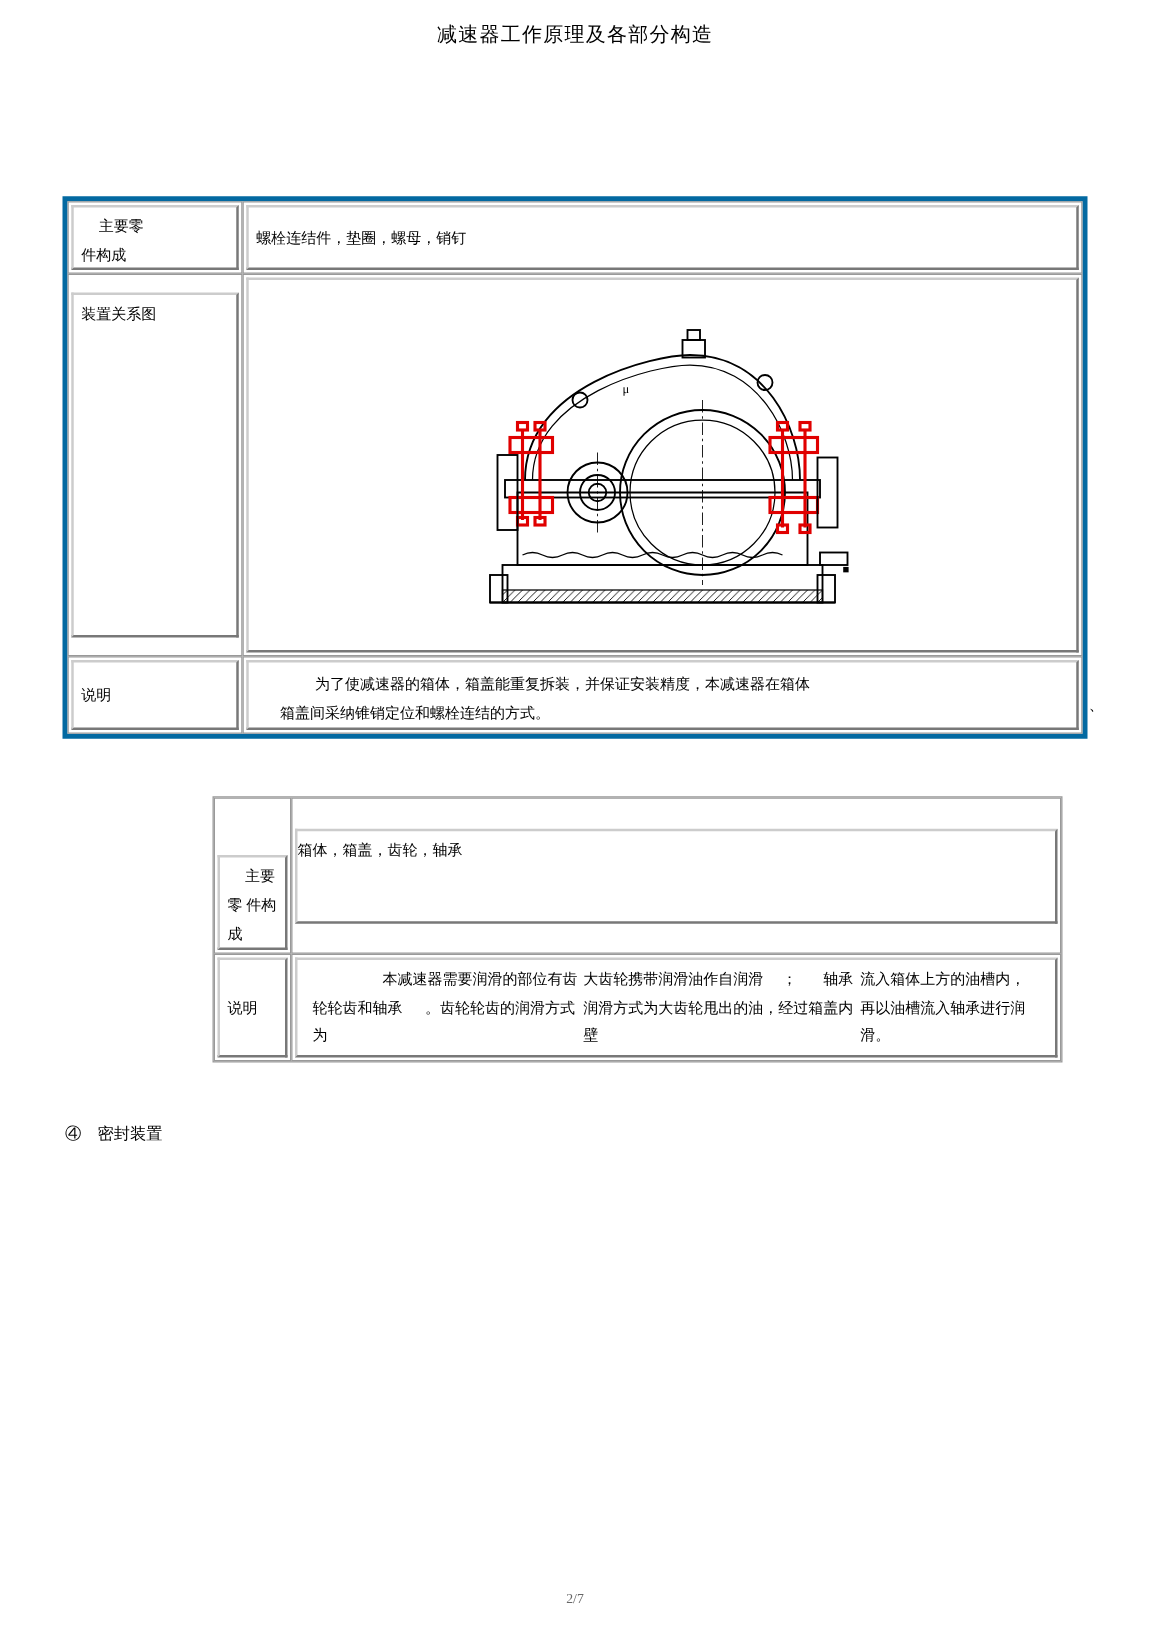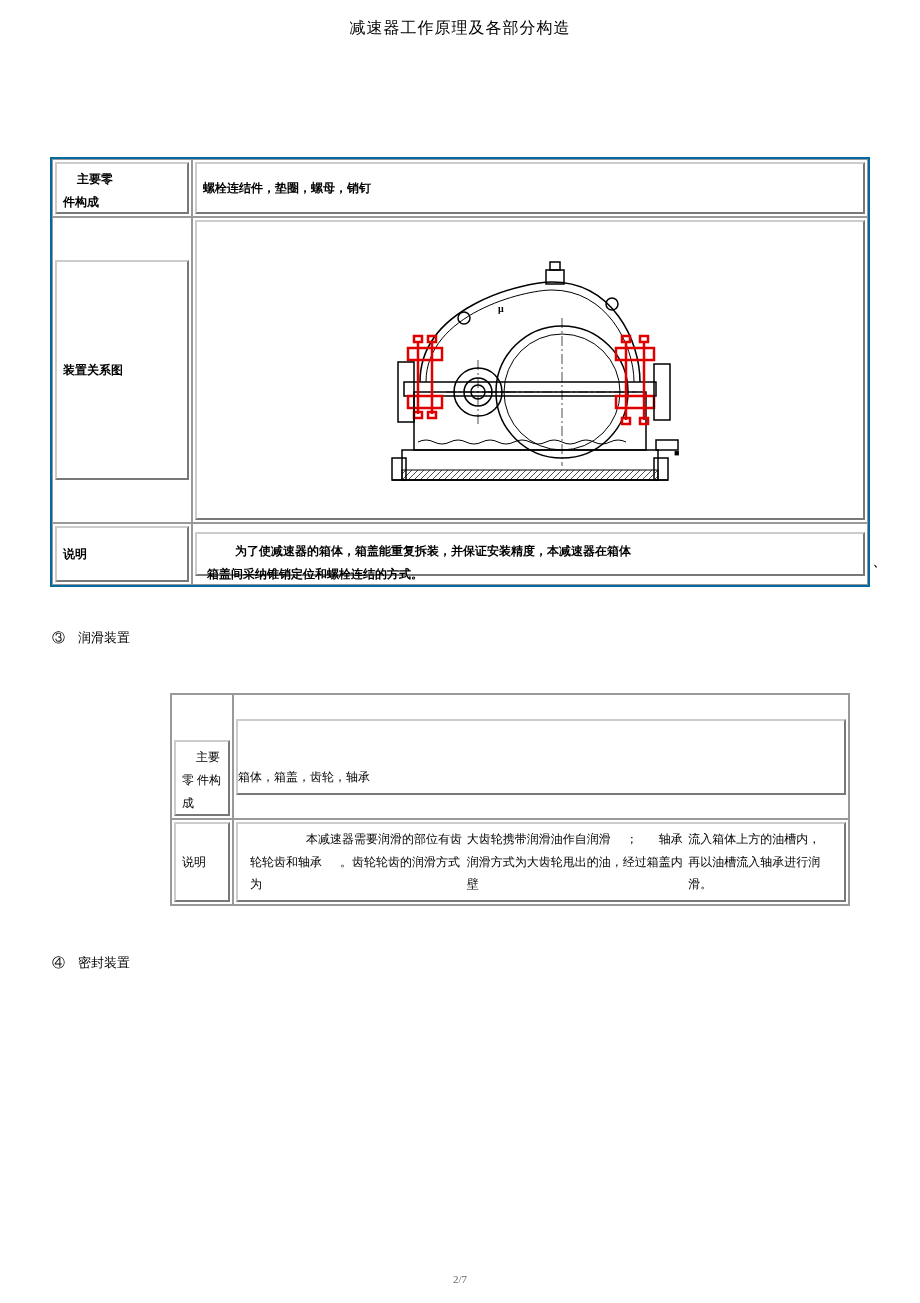--- a/index.html
+++ b/index.html
@@ -25,9 +25,8 @@
       width: 100%;
       border-collapse: separate;
       border-spacing: 0;
-      border: 2px solid #0369a1;
+      border: 4px solid #0369a1;
       margin-top: 118px;
-      font-weight: bold;
     }
     .outer-table > tbody > tr > td {
       border: 1px solid #999;

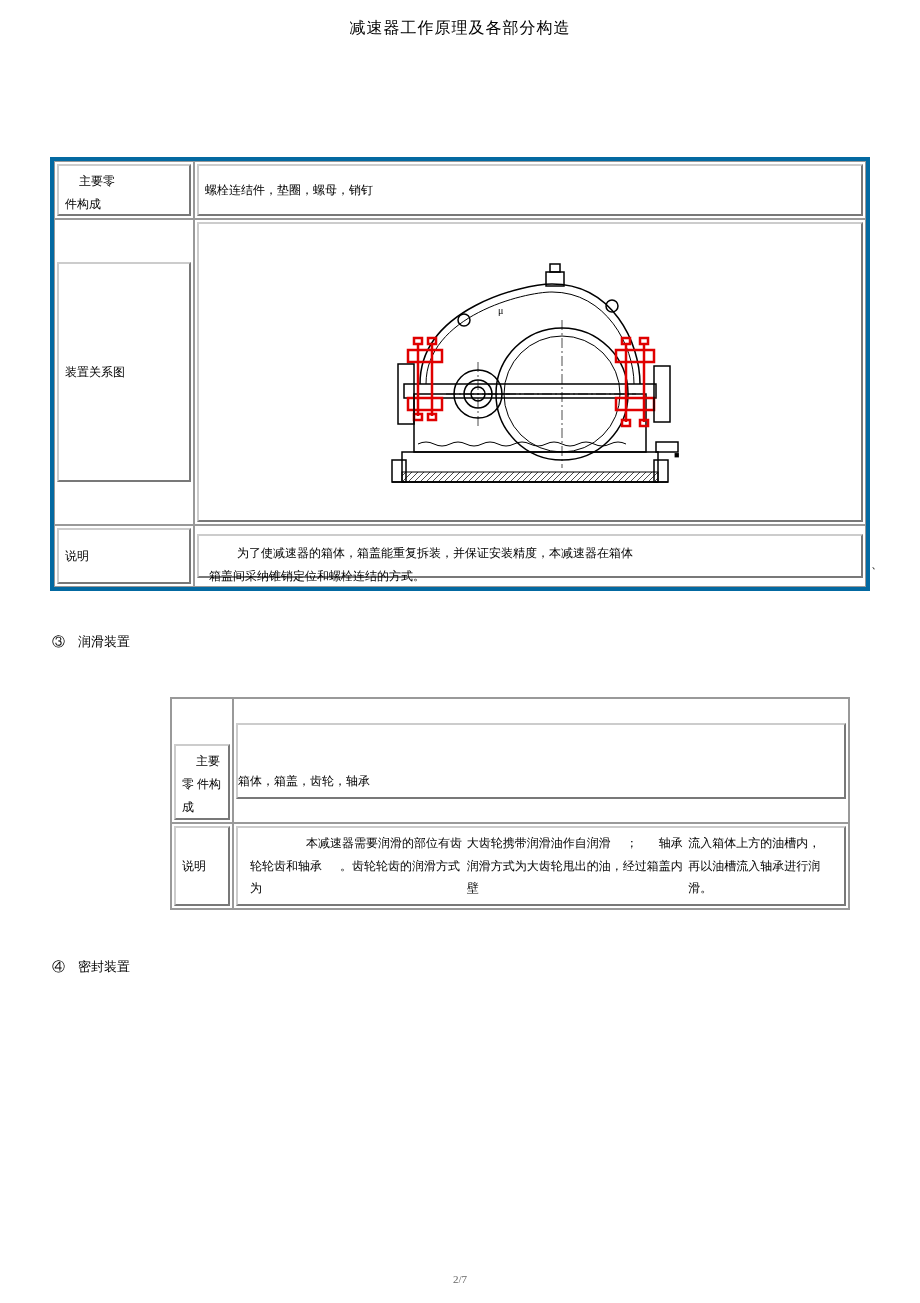--- a/index.html
+++ b/index.html
@@ -48,7 +48,7 @@
     .row1 .right-col .inner-cell { height: 52px; display: flex; align-items: center; }
     .row1 .left-col .inner-cell .indent { display: inline-block; padding-left: 14px; }
     .row2 .right-col .inner-cell { height: 300px; display: flex; align-items: center; justify-content: center; }
-    .row2 .left-col .inner-cell { height: 220px; display: flex; align-items: center; }
+    .row2 .left-col .inner-cell { height: 276px; display: flex; }
     .row3 .left-col .inner-cell { height: 56px; display: flex; align-items: center; }
     .row3 .right-col .inner-cell { height: 44px; padding: 6px 10px; line-height: 1.9; }
     .row3 .right-col .inner-cell .indent-first { text-indent: 28px; }

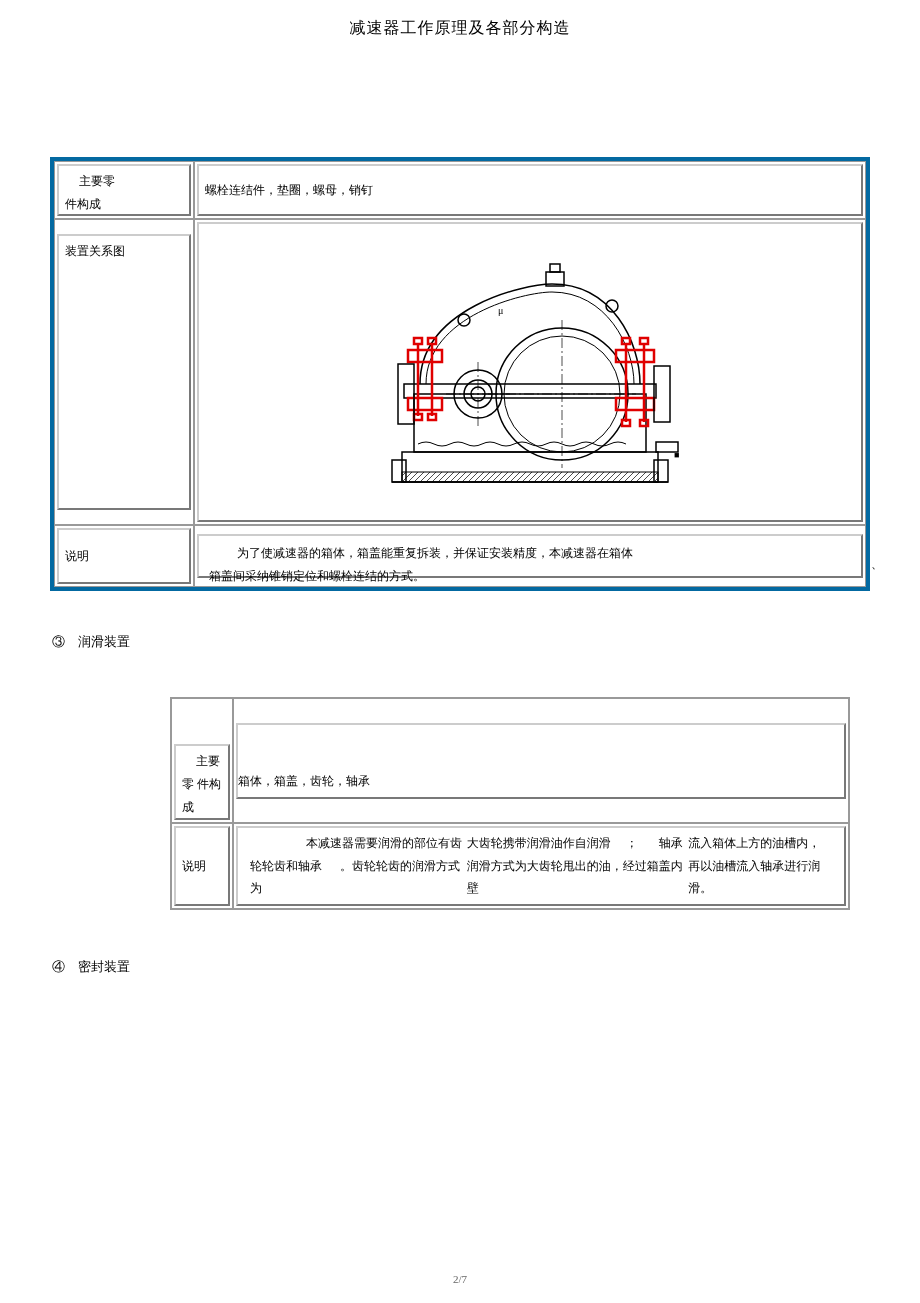--- a/index.html
+++ b/index.html
@@ -50,7 +50,7 @@
     .row2 .right-col .inner-cell { height: 300px; display: flex; align-items: center; justify-content: center; }
     .row2 .left-col .inner-cell { height: 276px; display: flex; }
     .row3 .left-col .inner-cell { height: 56px; display: flex; align-items: center; }
-    .row3 .right-col .inner-cell { height: 44px; padding: 6px 10px; line-height: 1.9; }
+    .row3 .right-col .inner-cell { height: 56px; padding: 6px 25px; line-height: 1.9; }
     .row3 .right-col .inner-cell .indent-first { text-indent: 28px; }
 
     .section-heading {

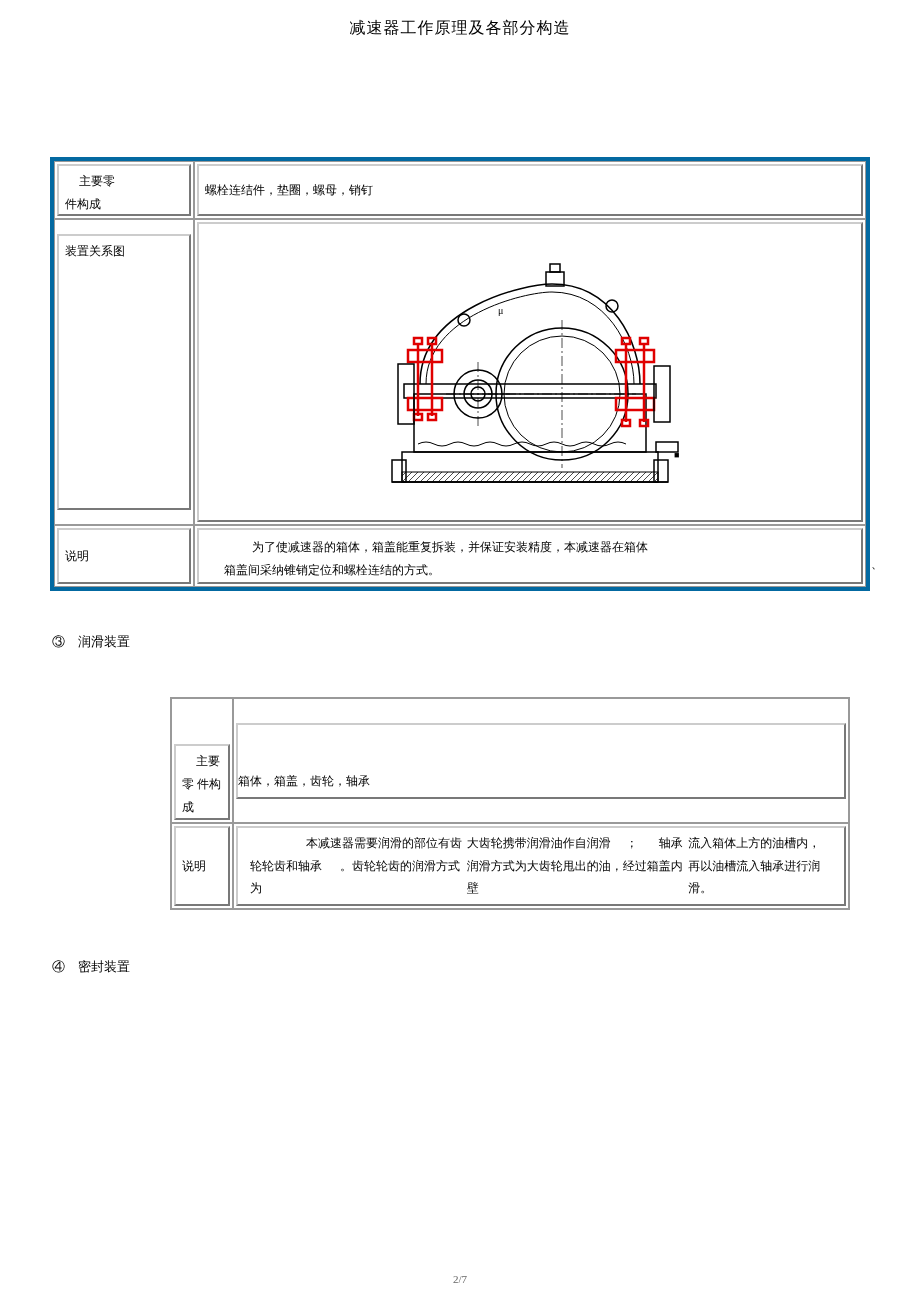--- a/index.html
+++ b/index.html
@@ -223,11 +223,6 @@
     </tbody>
   </table>
 
-  <div class="section-heading">
-    <span>③</span>
-    &nbsp;&nbsp;
-    <span>润滑装置</span>
-  </div>
 
   <table class="table2">
     <tbody>

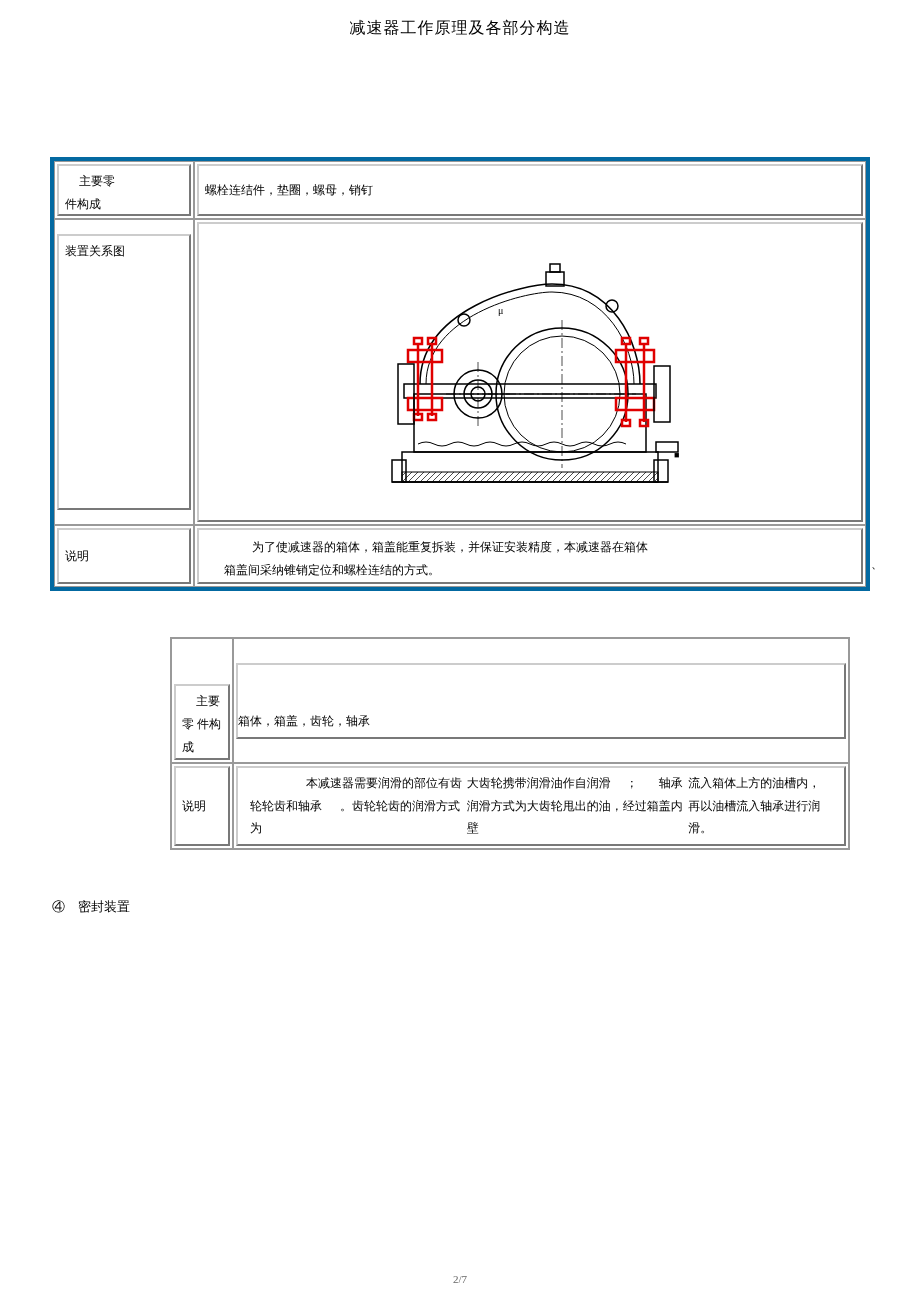--- a/index.html
+++ b/index.html
@@ -74,7 +74,7 @@
     }
     .table2 .left-col { width: 62px; }
     .table2 .row1 .left-col .inner-cell { height: 76px; text-align: left; margin-top: 45px; }
-    .table2 .row1 .right-col .inner-cell { height: 76px; display: flex; align-items: flex-end; padding-left: 0; }
+    .table2 .row1 .right-col .inner-cell { height: 76px; display: flex; align-items: flex-start; padding-left: 0; }
     .table2 .row1 .left-col .inner-cell .indent { display: inline-block; padding-left: 14px; }
     .table2 .row2 .left-col .inner-cell { height: 80px; display: flex; align-items: center; }
     .table2 .row2 .right-col .inner-cell { height: 80px; padding: 8px 12px; line-height: 1.9; justify-content: space-between; }

